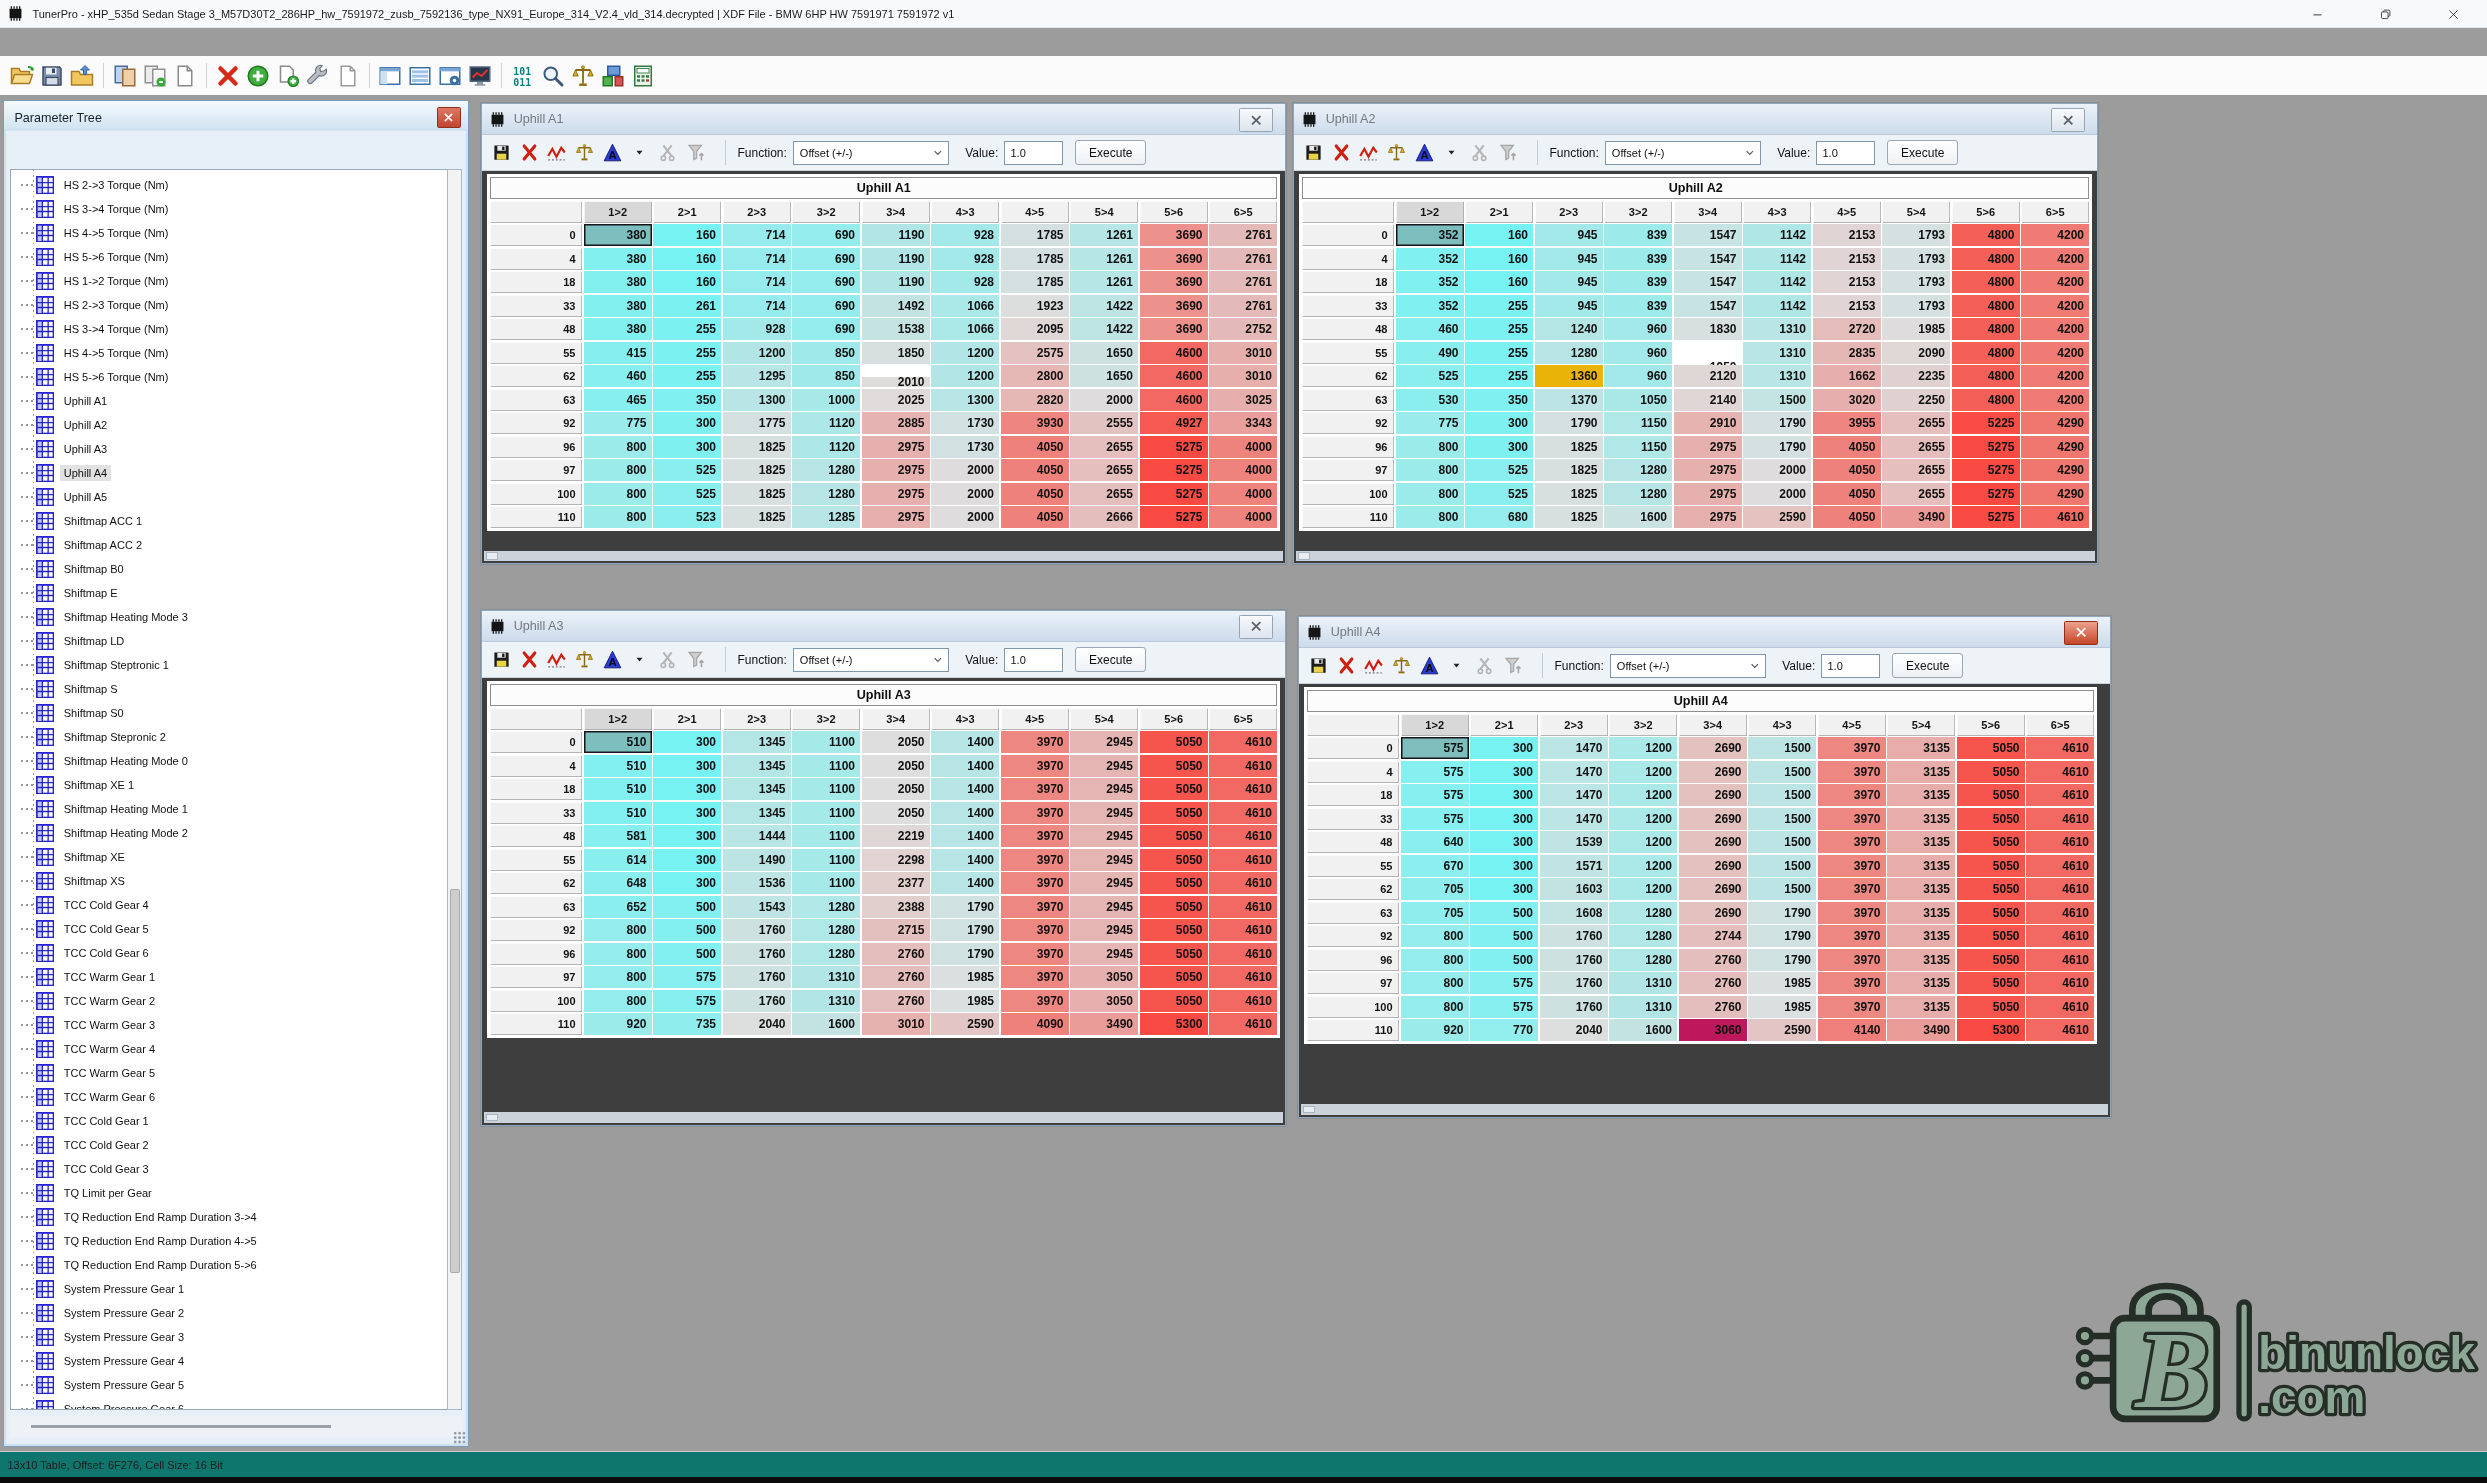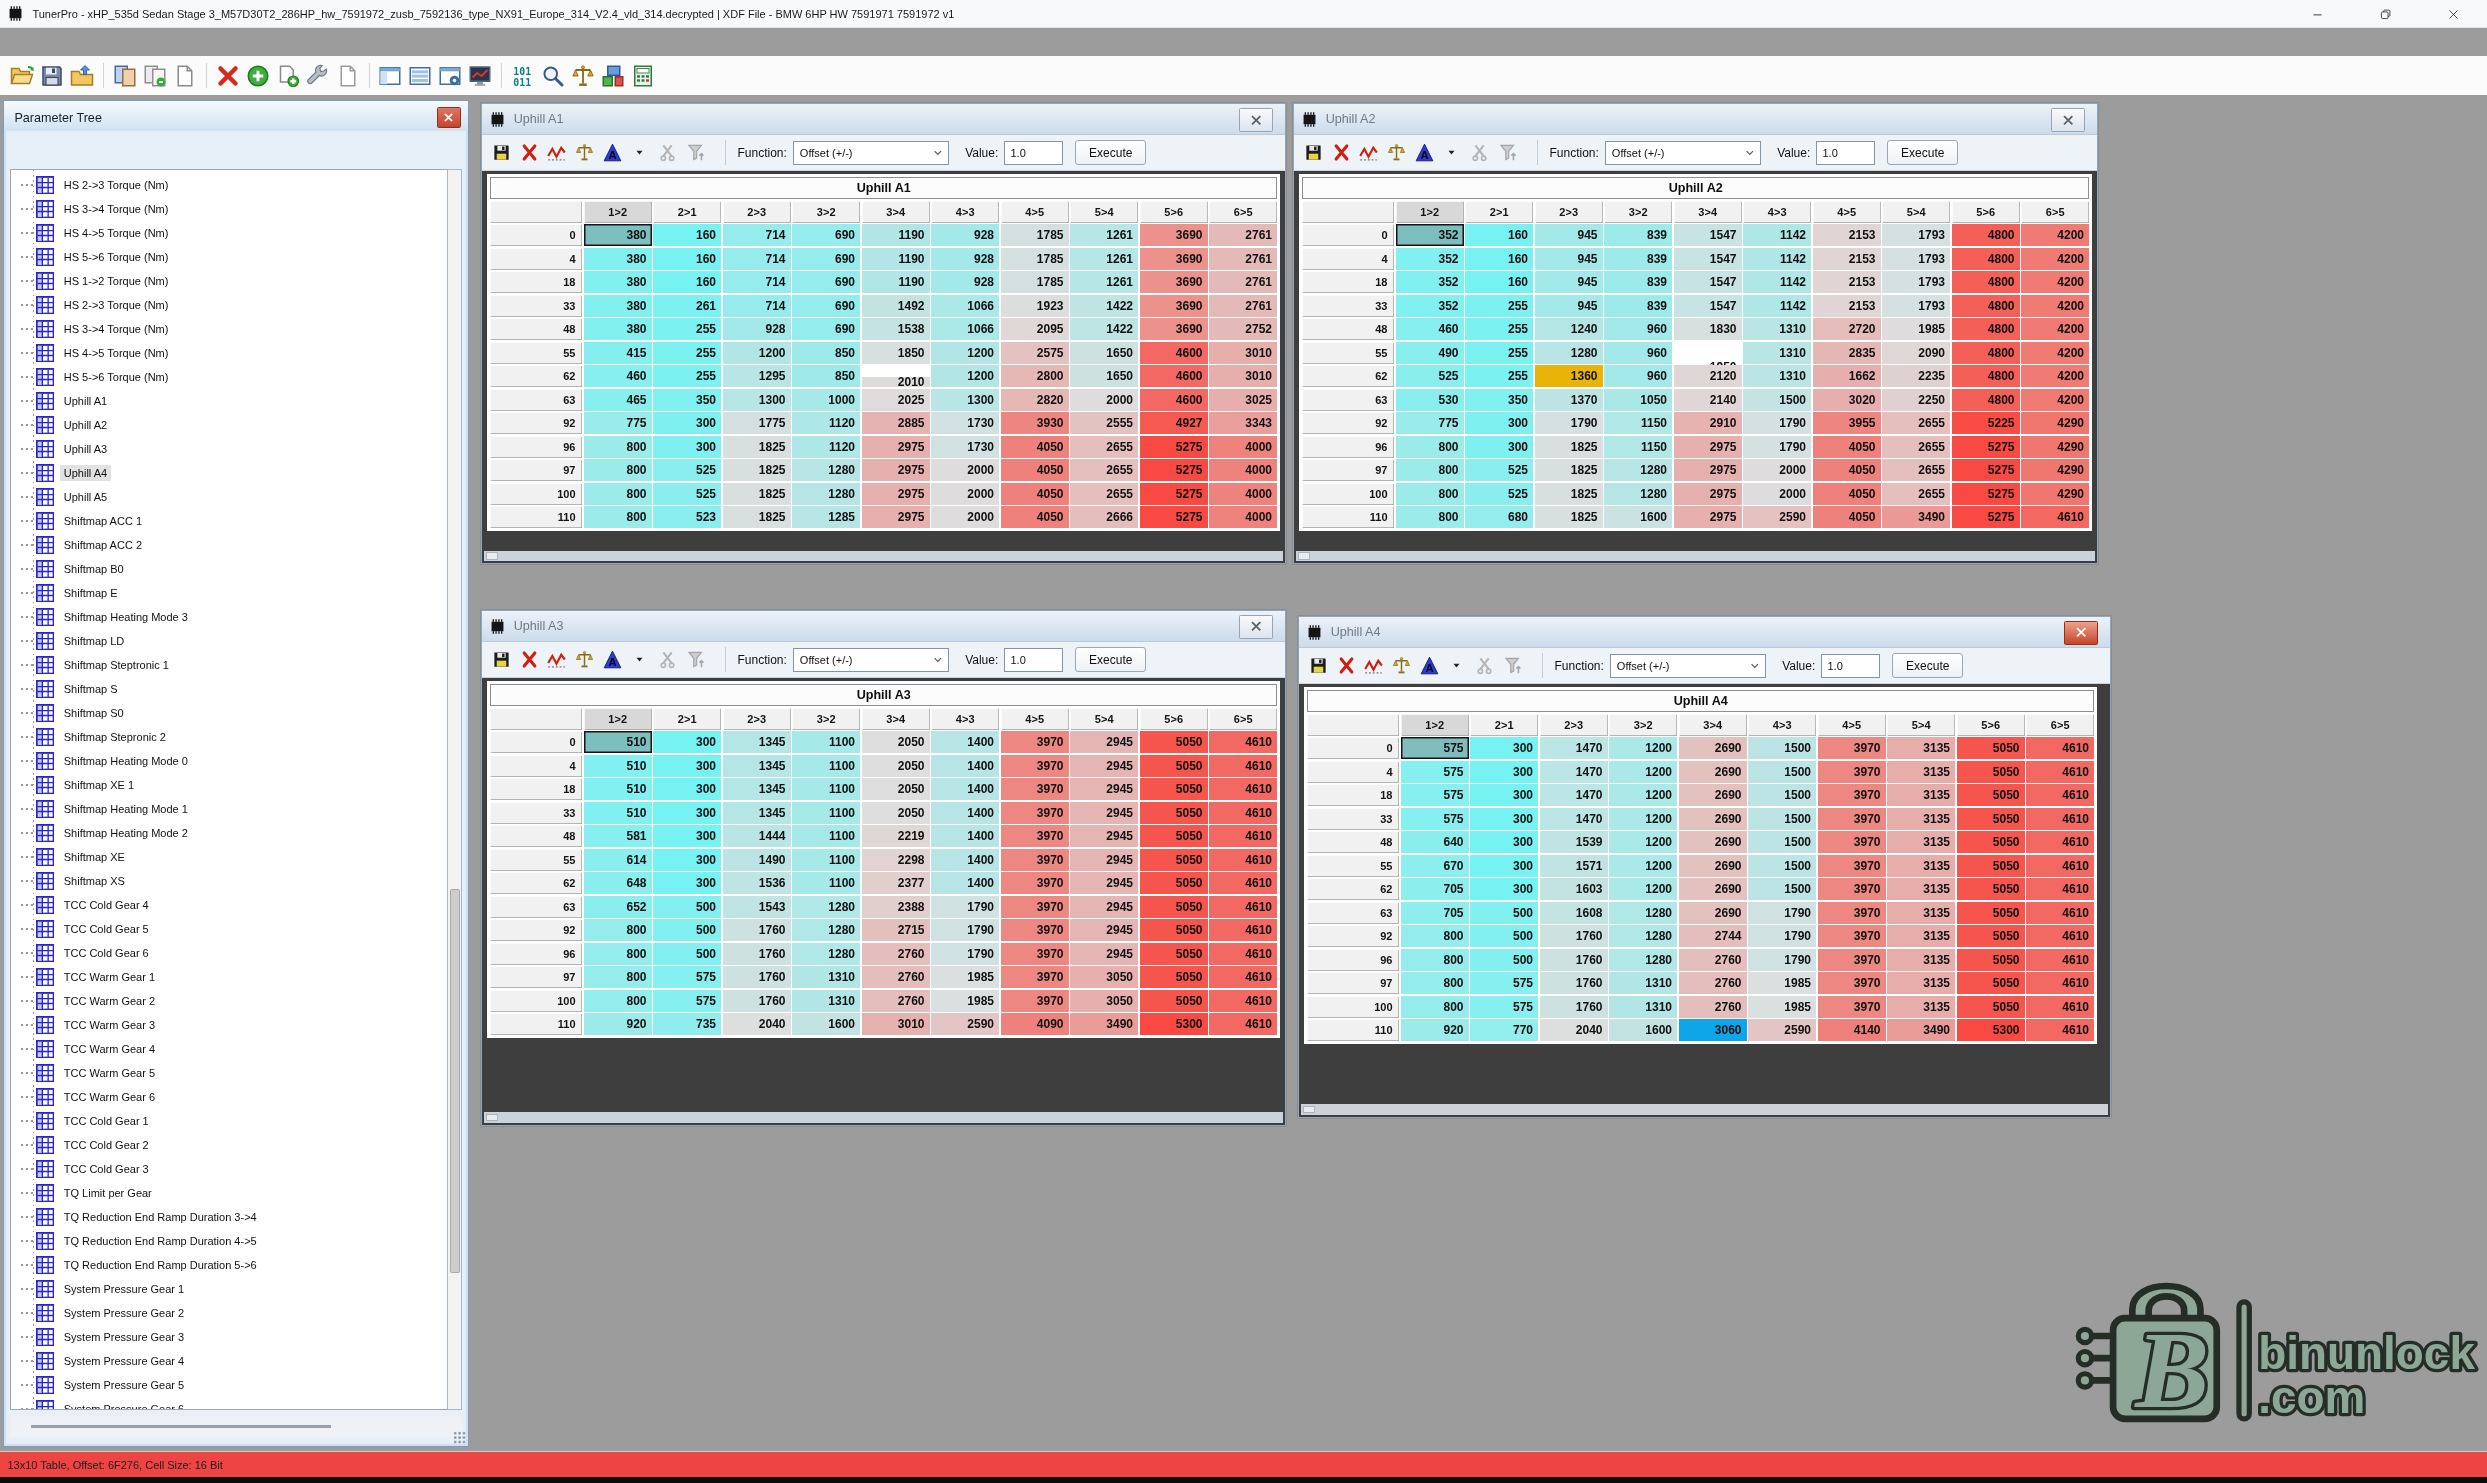--- a/index.html
+++ b/index.html
@@ -1780,7 +1780,7 @@
                 <div class="cell" style="background: rgb(146, 237, 237);">770</div>
                 <div class="cell" style="background: rgb(221, 222, 222);">2040</div>
                 <div class="cell" style="background: rgb(195, 227, 227);">1600</div>
-                <div class="cell" style="background: #0ea5e9; text-align: right;">3060</div>
+                <div class="cell" style="background: #be185d; text-align: right;">3060</div>
                 <div class="cell" style="background: rgb(226, 197, 196);">2590</div>
                 <div class="cell" style="background: rgb(239, 127, 122);">4140</div>
                 <div class="cell" style="background: rgb(234, 156, 153);">3490</div>

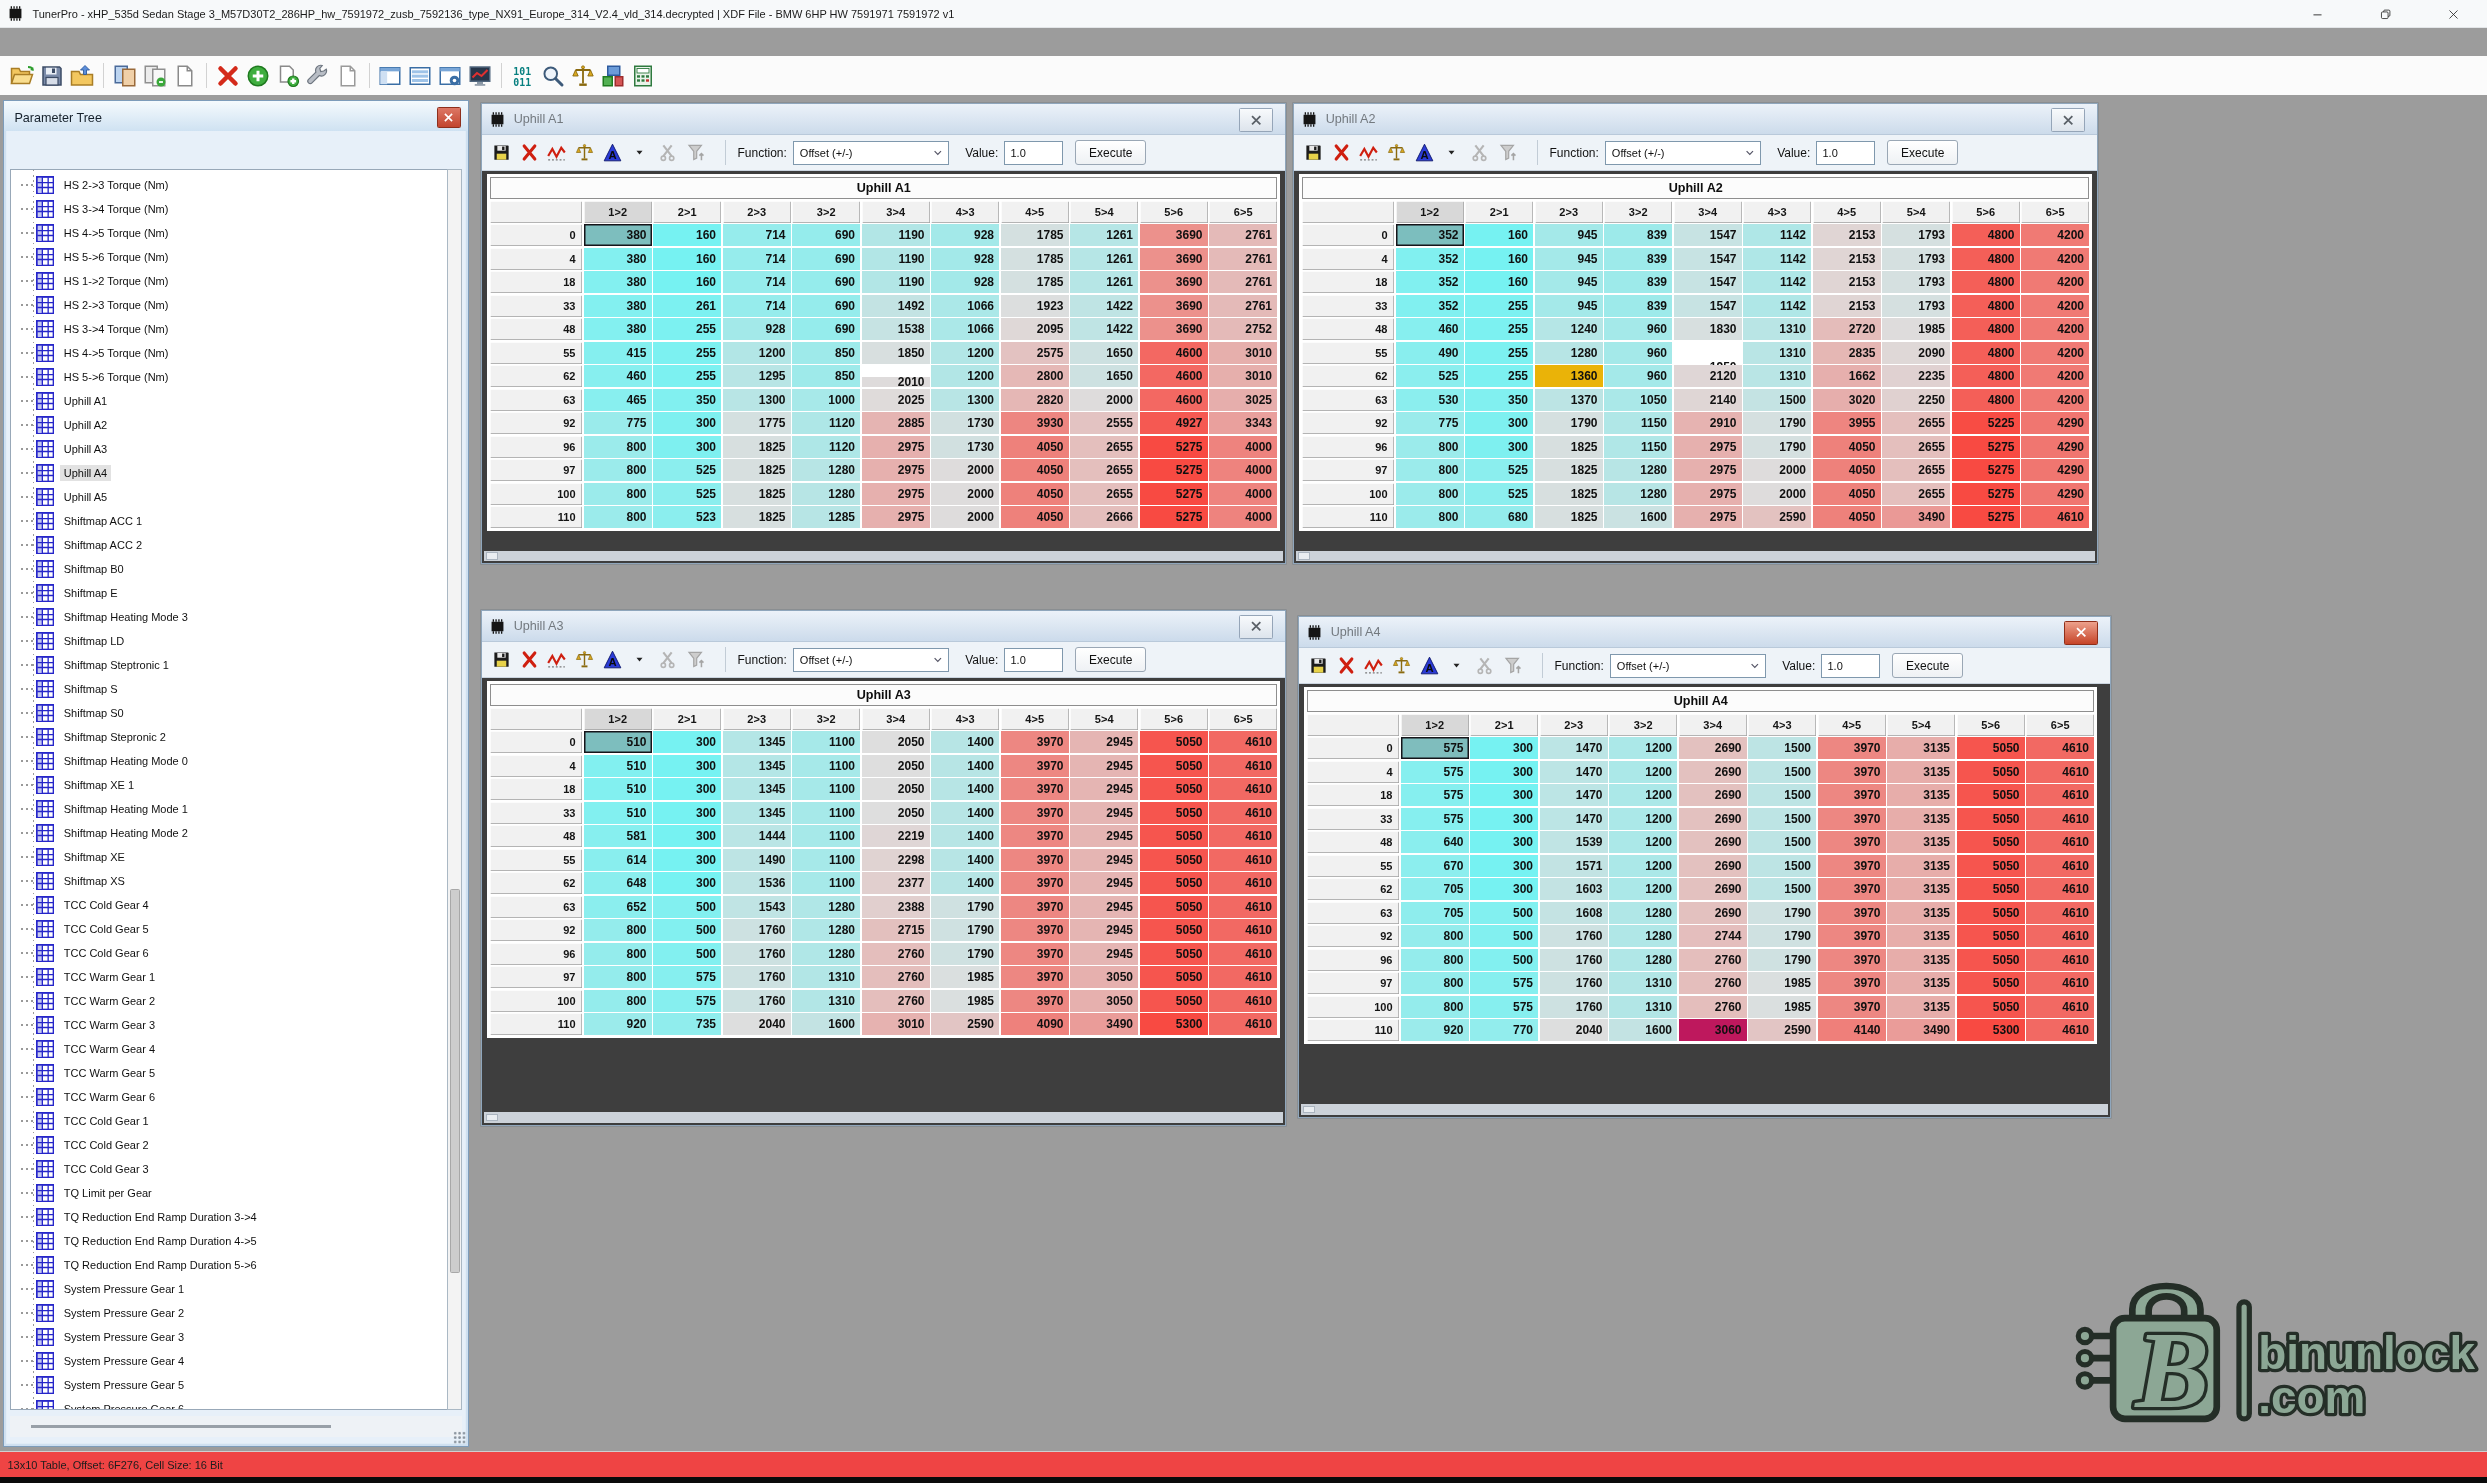--- a/index.html
+++ b/index.html
@@ -117,7 +117,7 @@
   .win-a4 { left:1298px; top:521px; width:813px; height:502px; }
 
   
-  .statusbar { position:absolute; left:0; top:1451px; width:100%; height:26px; background:#ef4444;
+  .statusbar { position:absolute; left:0; top:1451px; width:100%; height:26px; background:#0f766e;
     border-top:0.7px solid #cfcfcf; display:flex; align-items:center; padding-left:7.4px; }
   .status-text { font-size:11px; color:#1d1d1d; }
   .bottomstrip { position:absolute; left:0; top:1477px; width:100%; height:6px; background:#0a0a0a; }

